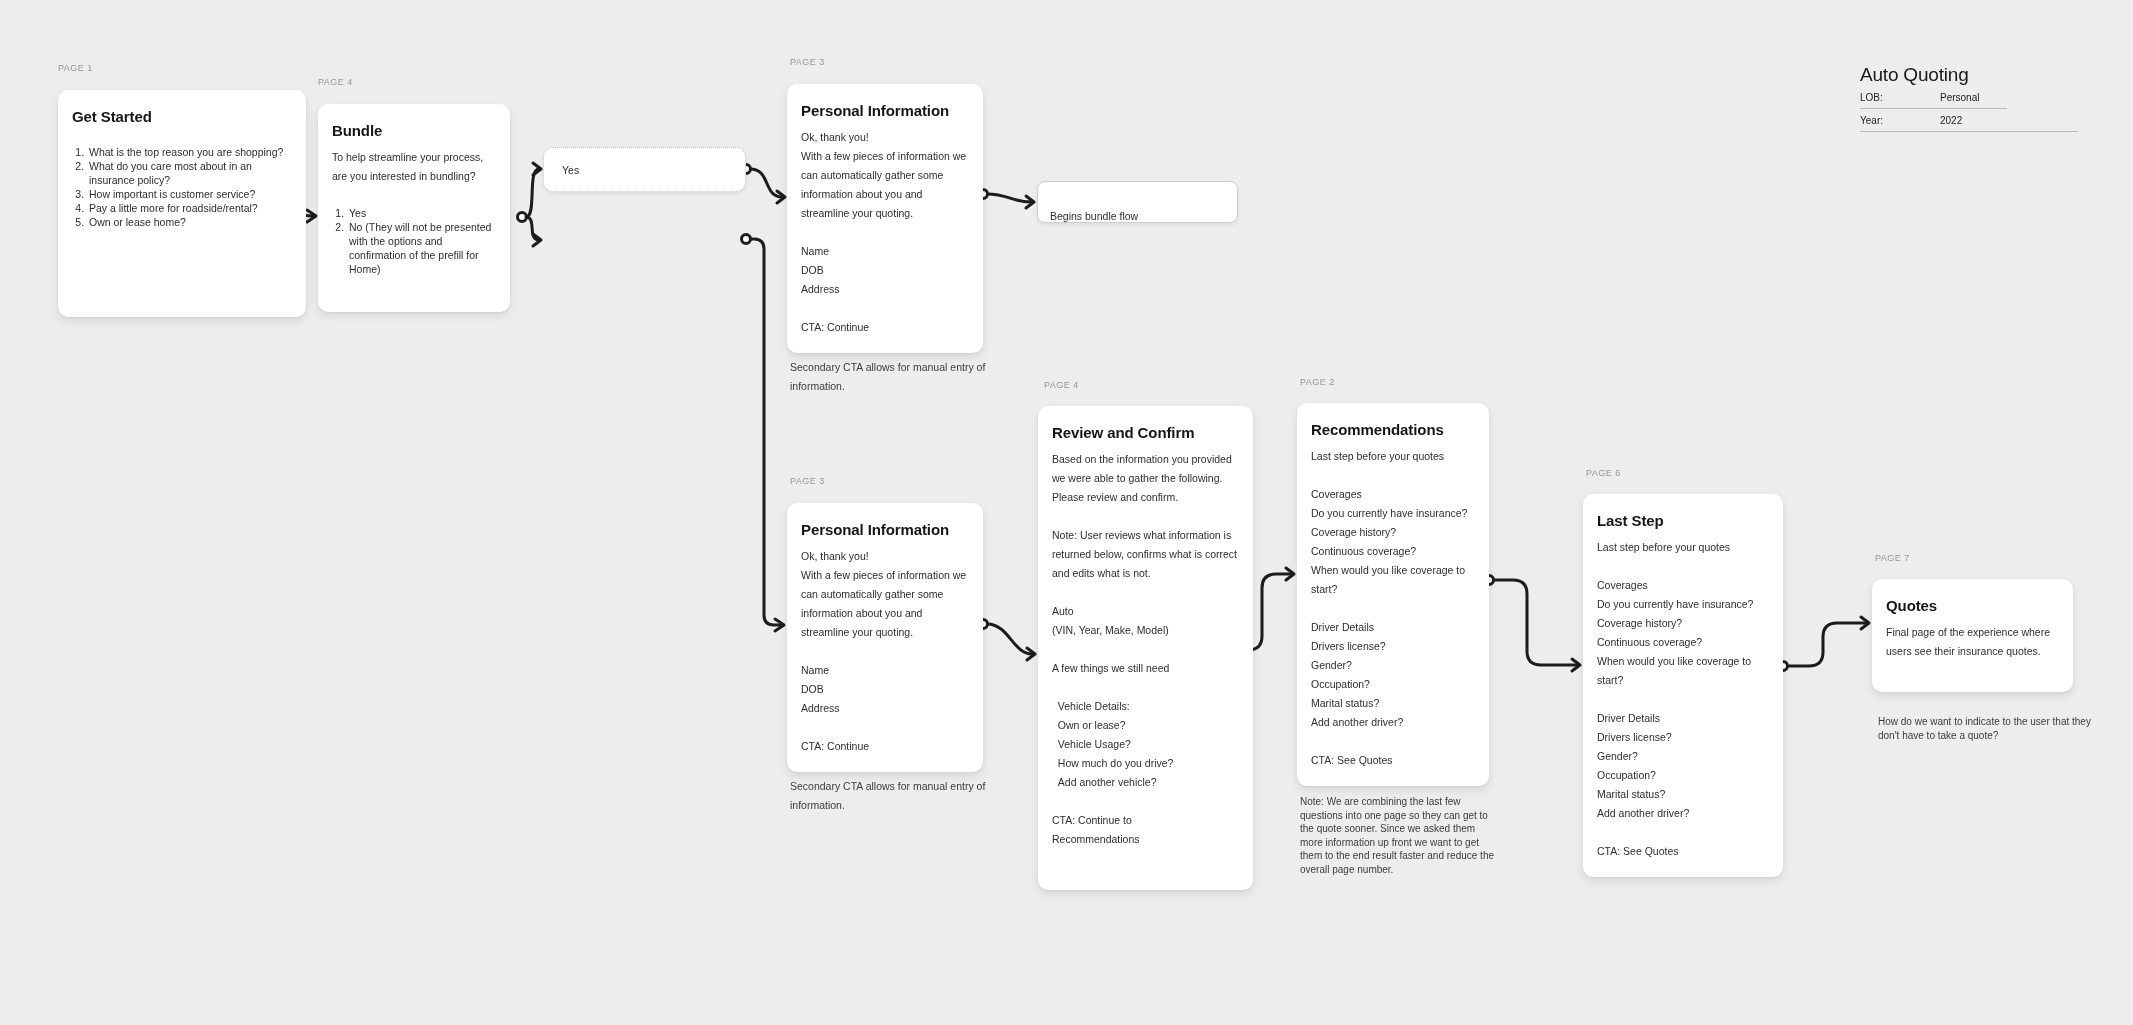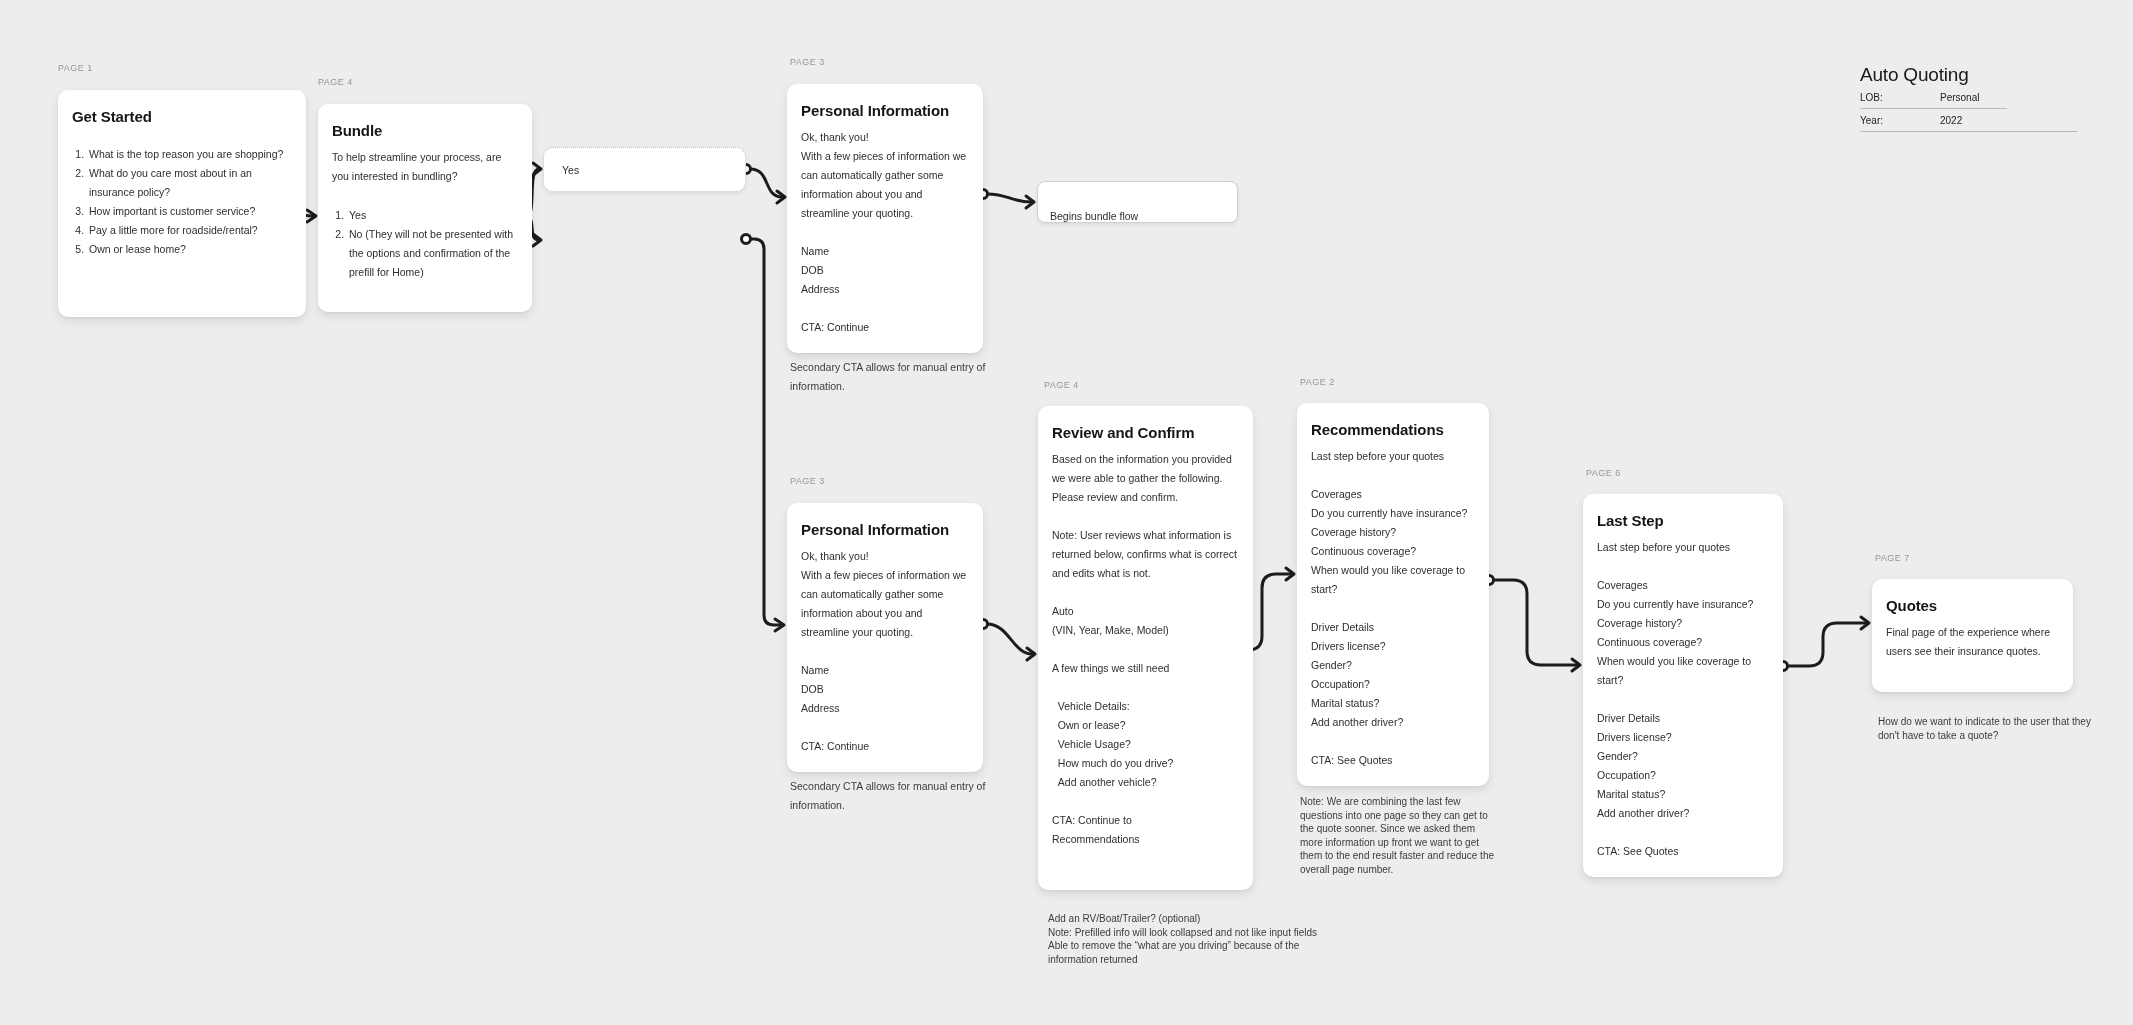--- a/index.html
+++ b/index.html
@@ -131,7 +131,7 @@
   </div>
 
   <div class="page-label" style="left:318px;top:77px">PAGE 4</div>
-  <div class="card" style="left:318px;top:104px;width:214px;min-height:208px">
+  <div class="card" style="left:318px;top:104px;width:192px;min-height:208px">
     <div class="card-title">Bundle</div>
     <div class="line intro">To help streamline your process, are you interested in bundling?</div>
     <ol class="num-list">

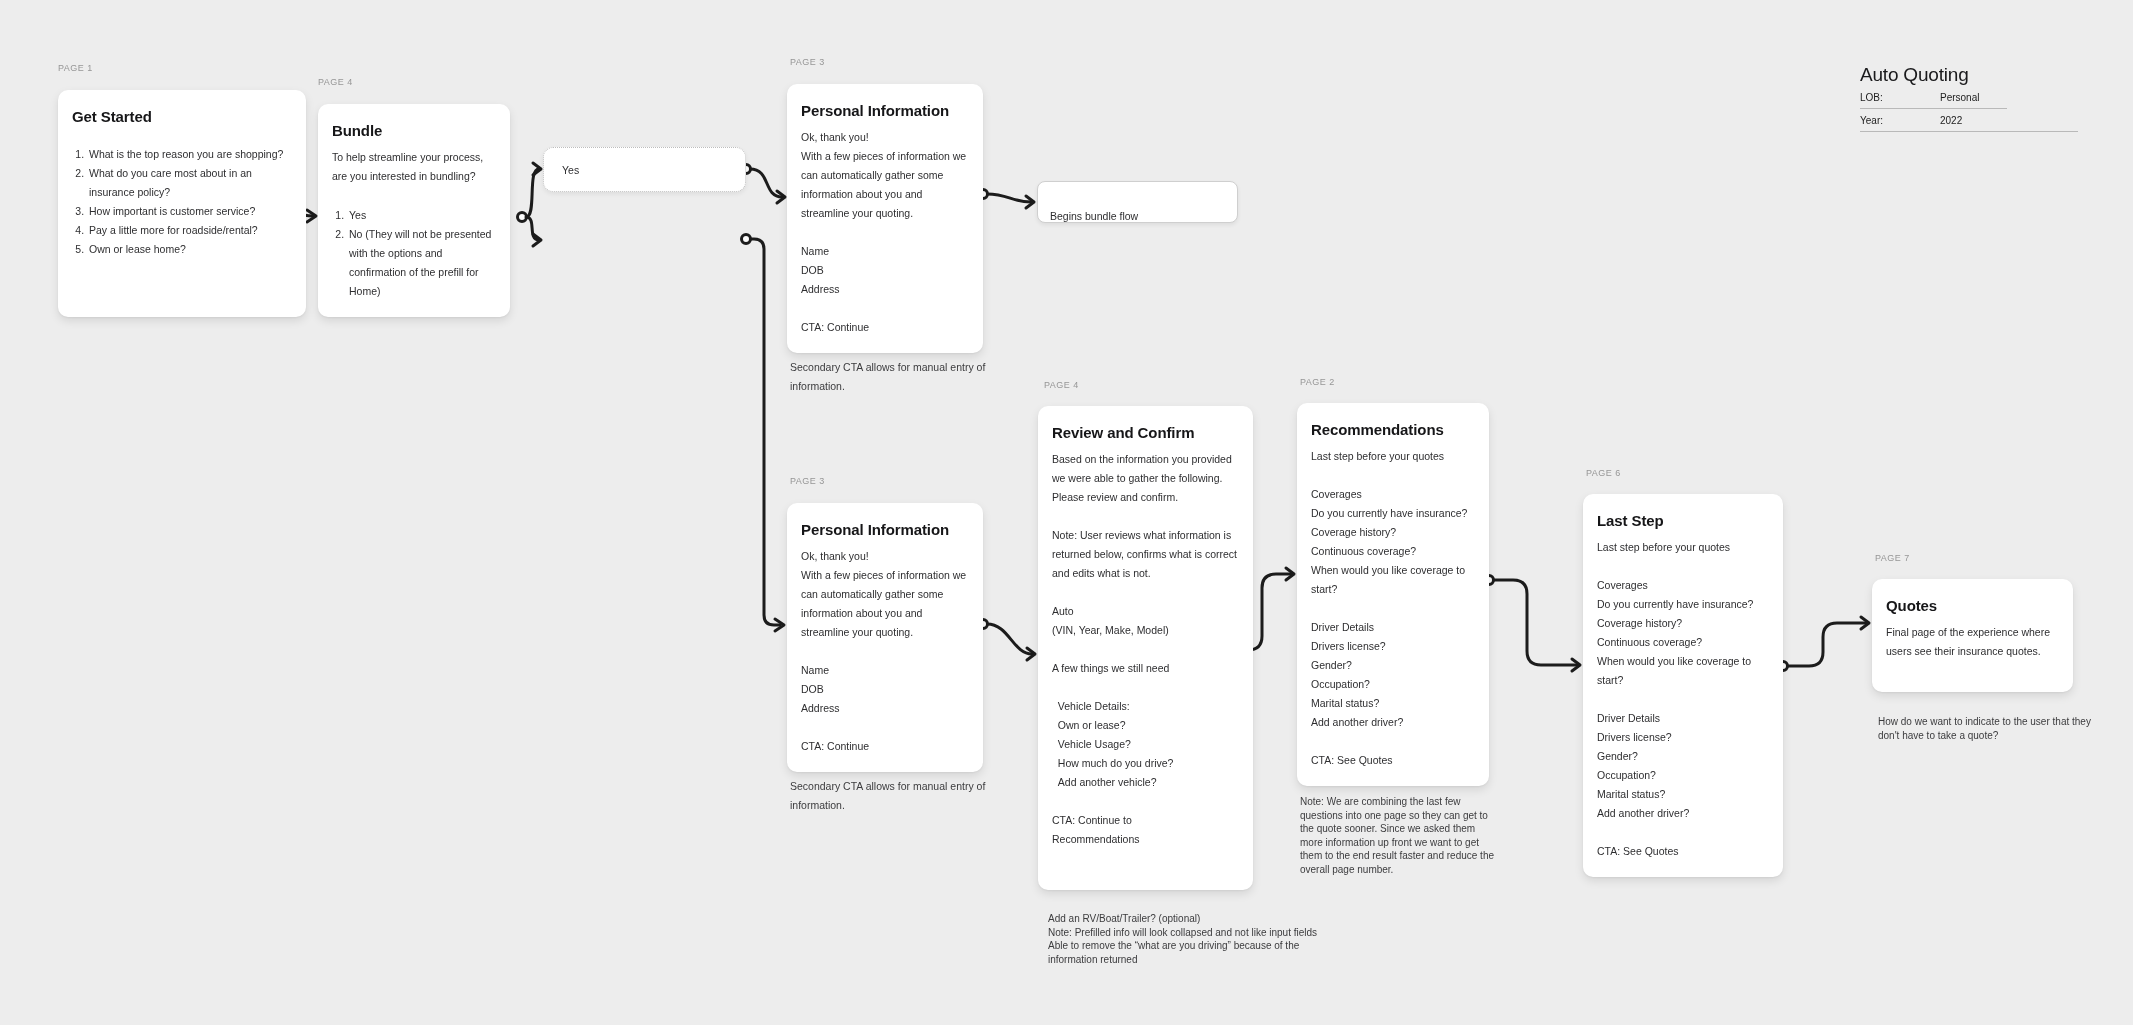--- a/index.html
+++ b/index.html
@@ -30,7 +30,7 @@
   }
   .card-title{font-size:15px; font-weight:700; color:var(--title); margin-bottom:9px; letter-spacing:-.1px;}
   .line{font-size:10.5px; line-height:19px; color:var(--text); white-space:pre-wrap;}
-  .num-list{font-size:10.5px; line-height:19px; color:var(--text); padding-left:15px; list-style:decimal outside;margin-top:20px;}
+  .num-list{font-size:10.5px; line-height:14px; color:var(--text); padding-left:15px; list-style:decimal outside;margin-top:20px;}
   .num-list li{padding-left:2px;}
   .card .intro{margin-bottom:19px;}
 

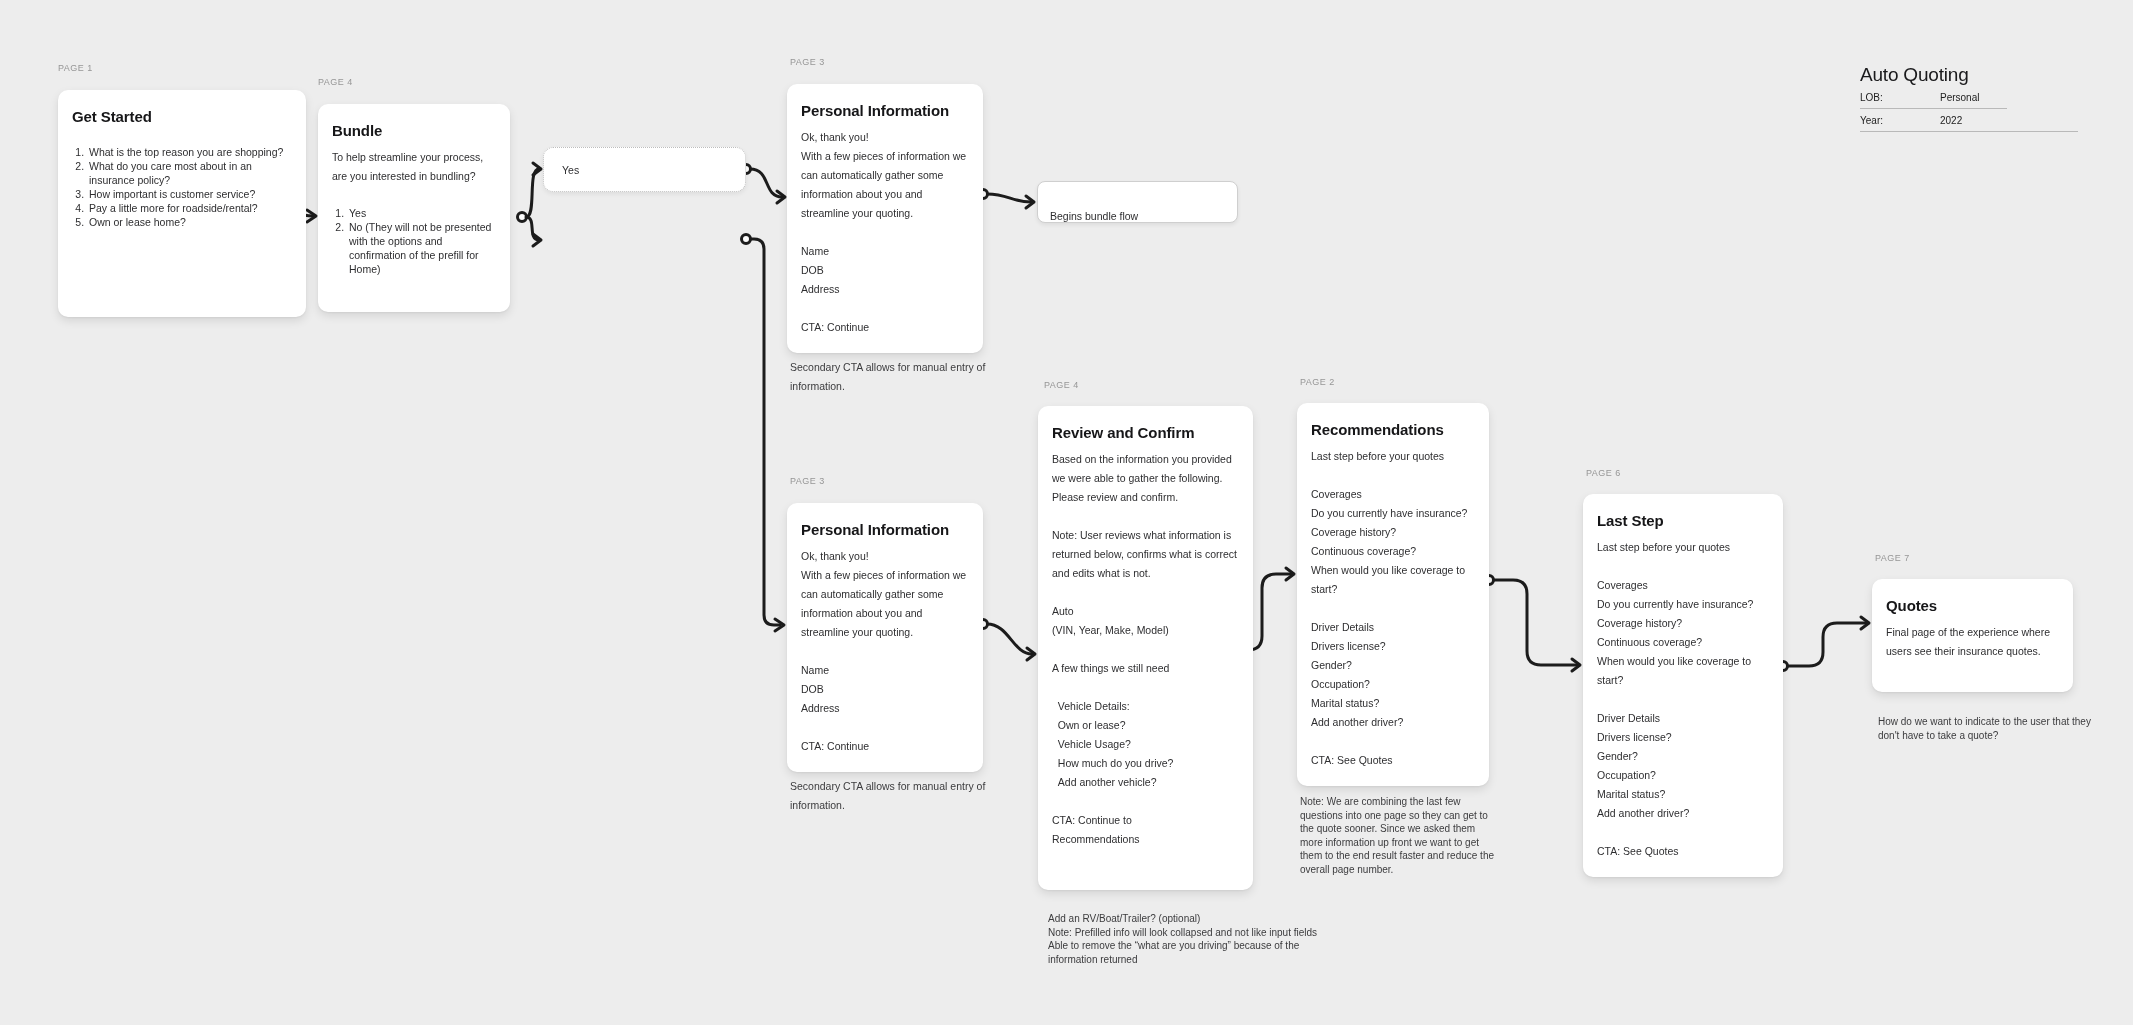--- a/index.html
+++ b/index.html
@@ -204,11 +204,6 @@
         <div class="line">Recommendations</div>
       </div>
   </div>
-  <div class="note small" style="left:1048px;top:912px;width:300px">
-      <div class="note-line">Add an RV/Boat/Trailer? (optional)</div>
-      <div class="note-line">Note: Prefilled info will look collapsed and not like input fields</div>
-      <div class="note-line">Able to remove the “what are you driving” because of the information returned</div>
-    </div>
 
   <div class="page-label" style="left:1300px;top:377px">PAGE 2</div>
   <div class="card" style="left:1297px;top:403px;width:192px;min-height:375px">

